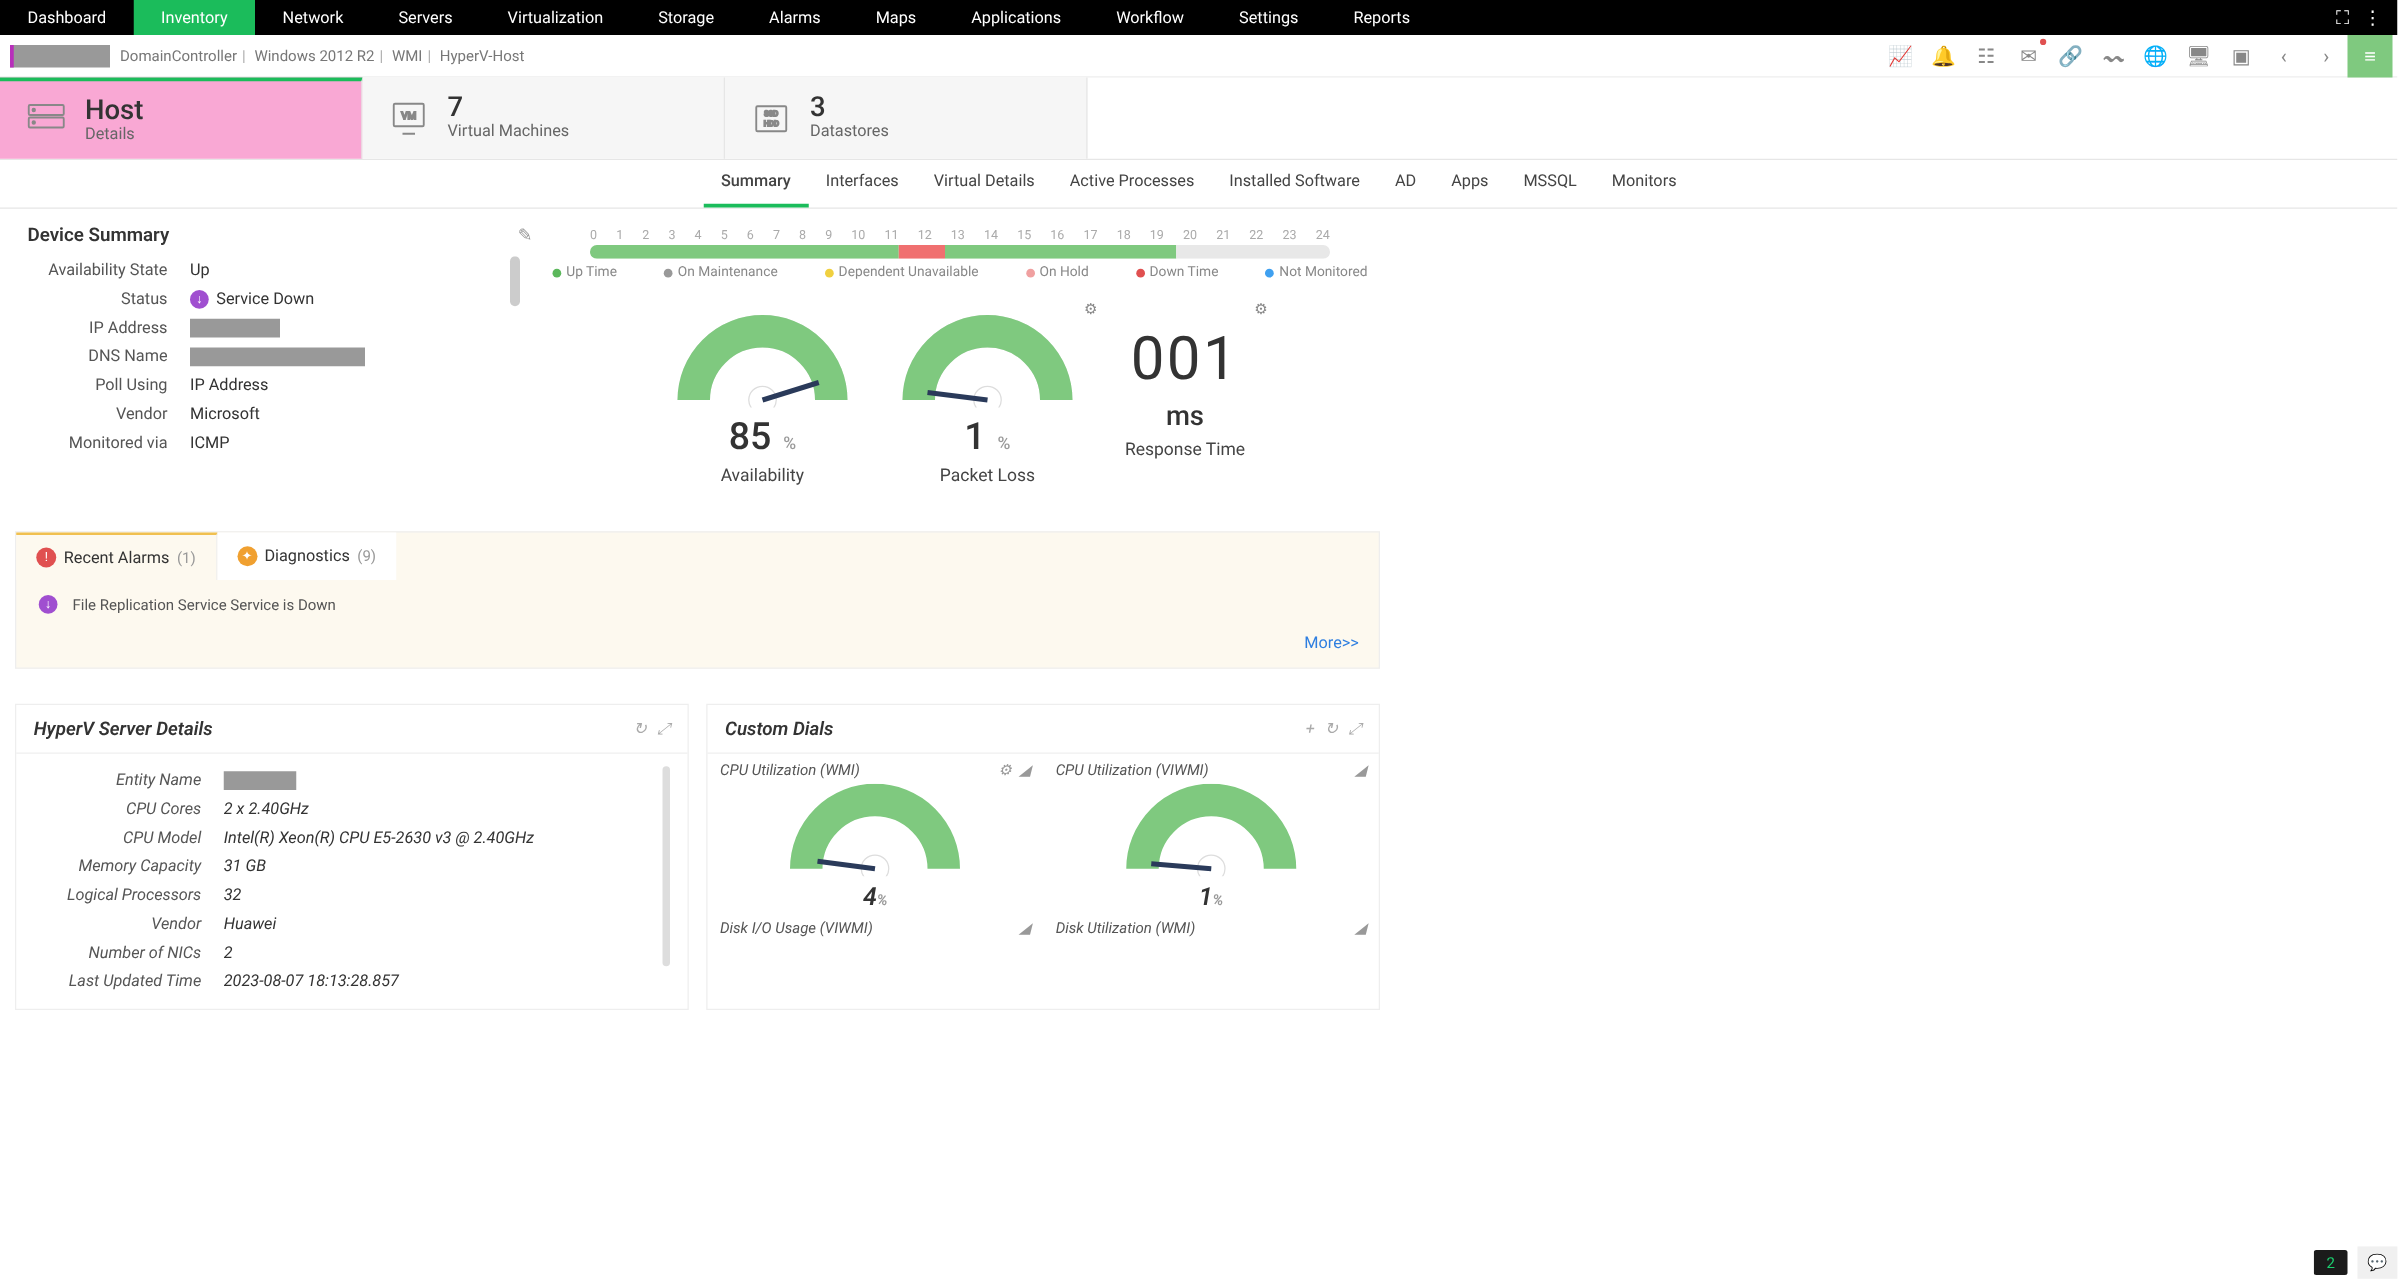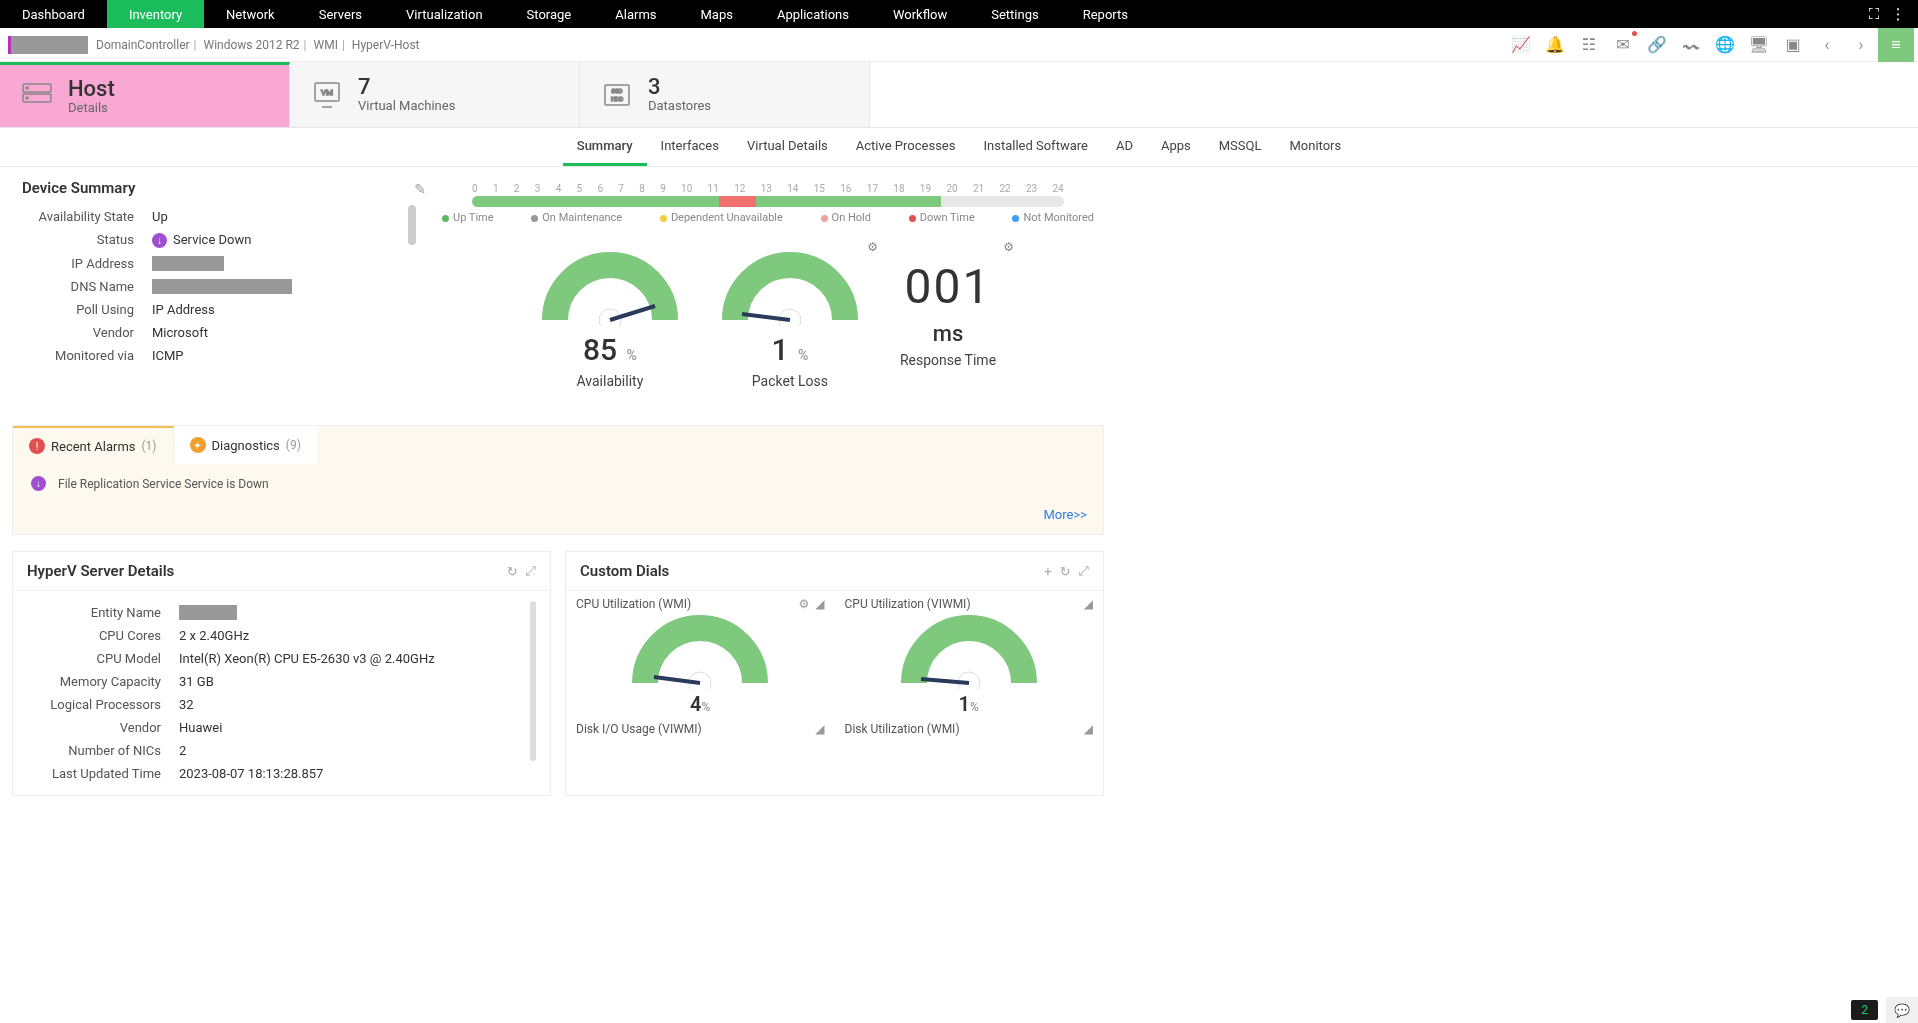--- a/index.html
+++ b/index.html
@@ -87,7 +87,7 @@
   .more { text-align:right; padding:4px 16px 12px; color:#2f7fe0; font-size:13px; cursor:pointer; }
 
   
-  .row2 { display:flex; gap:14px; margin-top:16px; }
+  .row2 { display:flex; gap:14px; margin-top:28px;font-style:italic; }
   .card { flex:1; border:1px solid #eee; }
   .cardhdr { display:flex; align-items:center; padding:10px 14px; border-bottom:1px solid #f0f0f0; }
   .cardhdr h3 { font-size:15px; font-weight:600; flex:1; }

